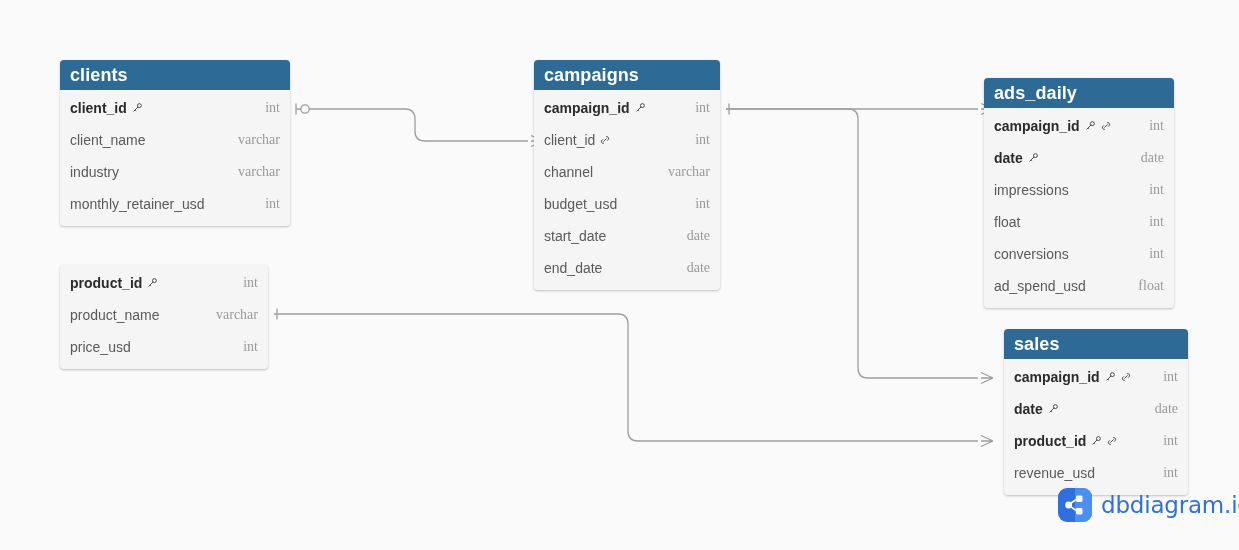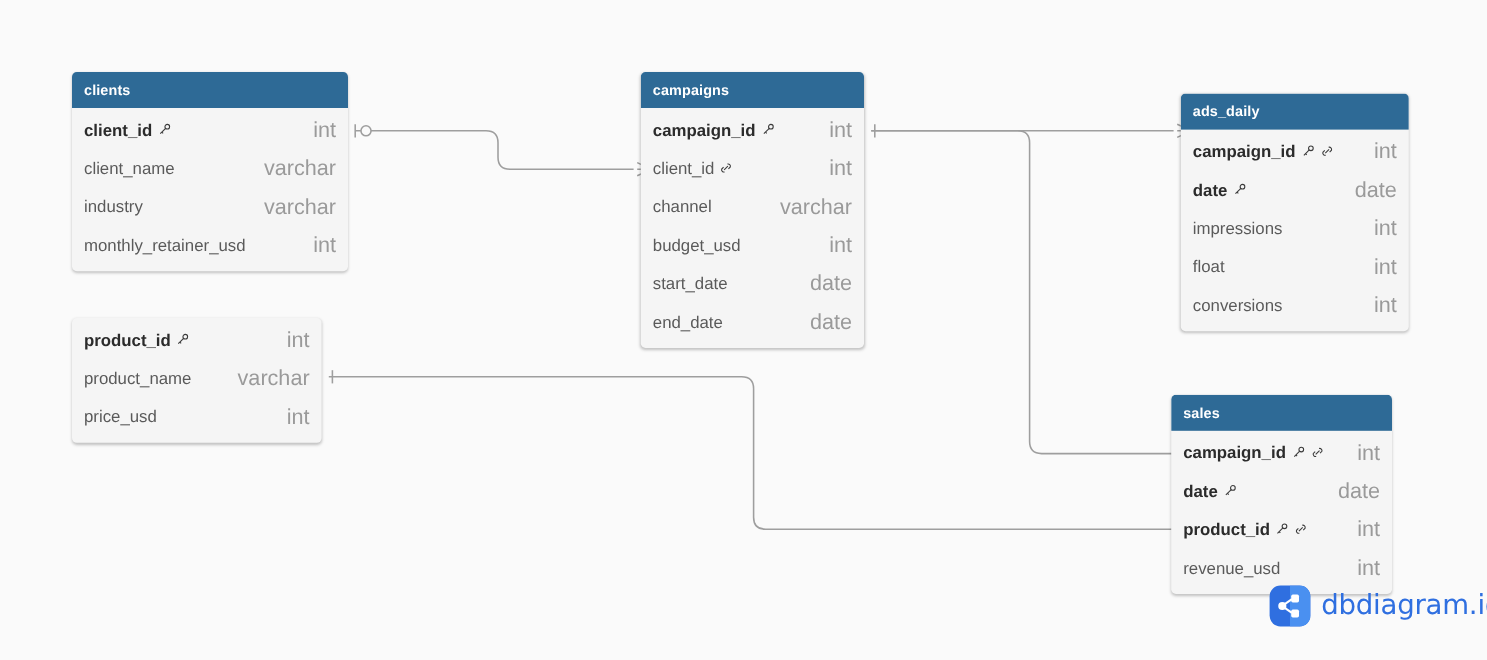--- a/index.html
+++ b/index.html
@@ -38,7 +38,7 @@
   .table-header {
     background: #2e6a96;
     color: #ffffff;
-    font-size: 12px;
+    font-size: 18px;
     font-weight: bold;
     line-height: 30px;
     height: 30px;

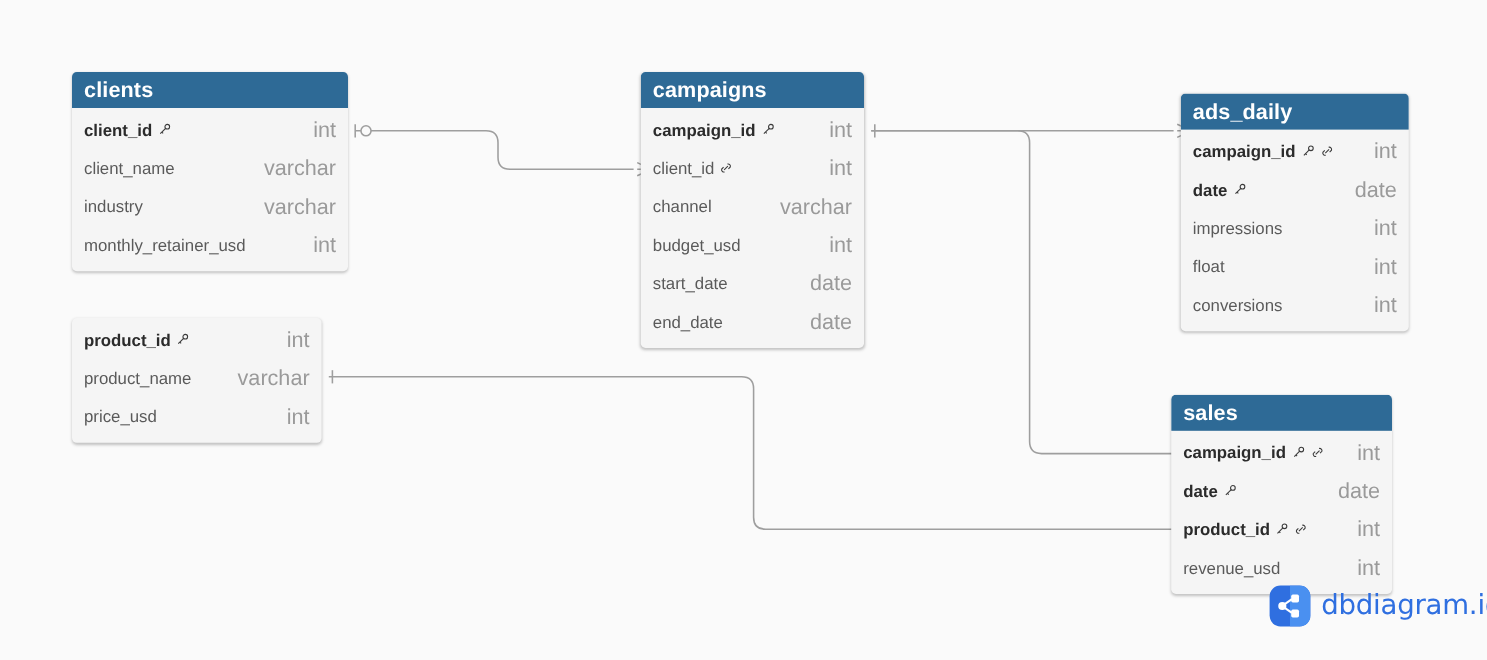--- a/index.html
+++ b/index.html
@@ -70,9 +70,9 @@
   }
   .field-type {
     margin-left: auto;
-    font-size: 18px;
+    font-size: 14px;
     color: #9a9a9a;
-    font-family: Liberation Sans, sans-serif;
+    font-family: Liberation Serif, serif;
     white-space: nowrap;
     padding-left: 12px;
     text-align: center;

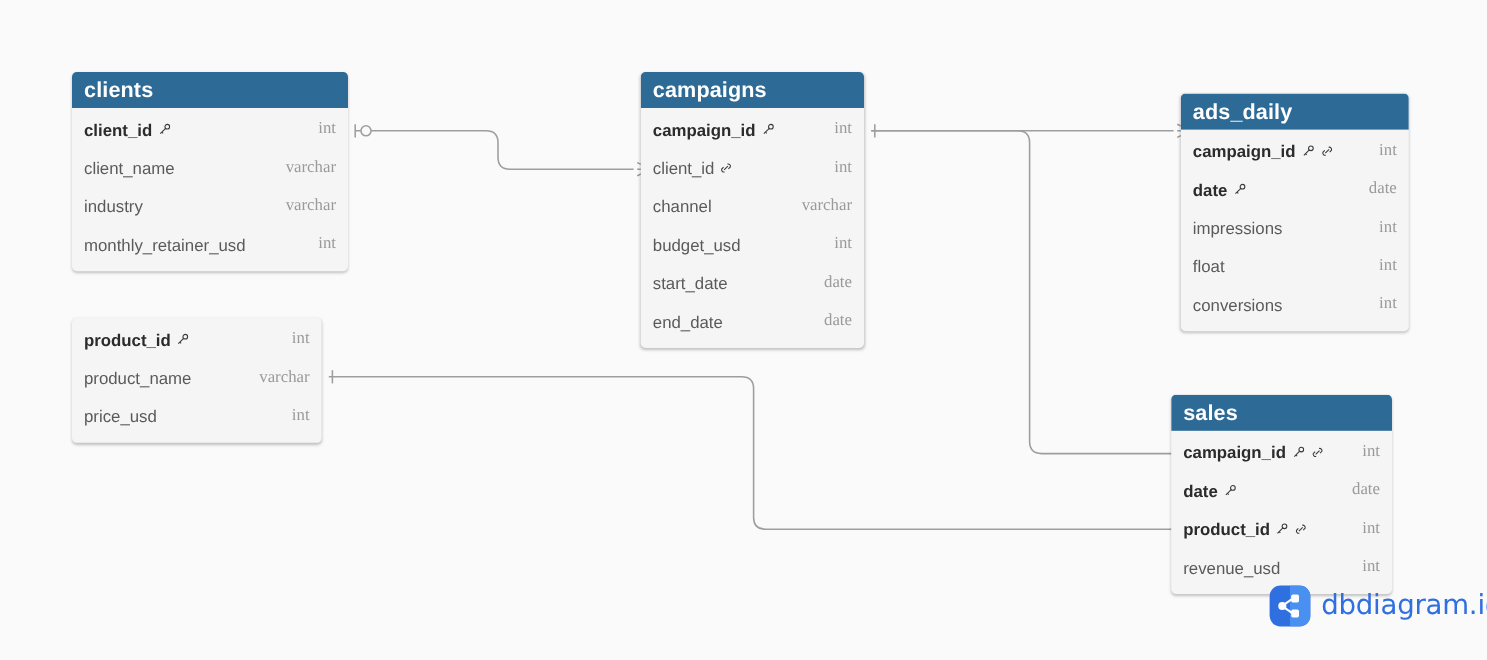--- a/index.html
+++ b/index.html
@@ -344,6 +344,12 @@
           <span>conversions</span>
         </span>
         <span class="field-type">int</span>
+      </div>
+      <div class="field-row">
+        <span class="field-name">
+          <span>ad_spend_usd</span>
+        </span>
+        <span class="field-type">float</span>
       </div>
     </div>
   </div>

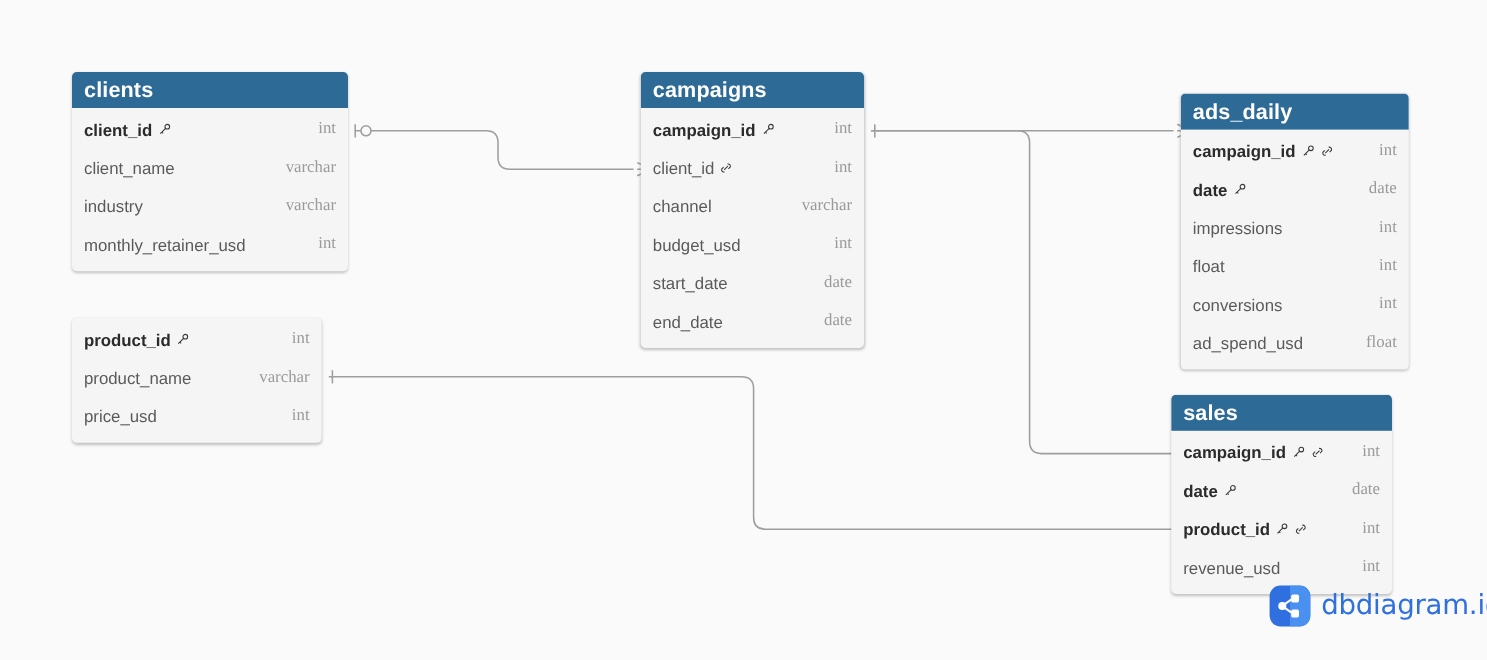--- a/index.html
+++ b/index.html
@@ -354,7 +354,7 @@
     </div>
   </div>
 
-  <div class="table" style="left:976px; top:329px; width:184px;">
+  <div class="table" style="left:1004px; top:329px; width:184px;">
     <div class="table-header">sales</div>
     <div class="fields">
       <div class="field-row pk">

